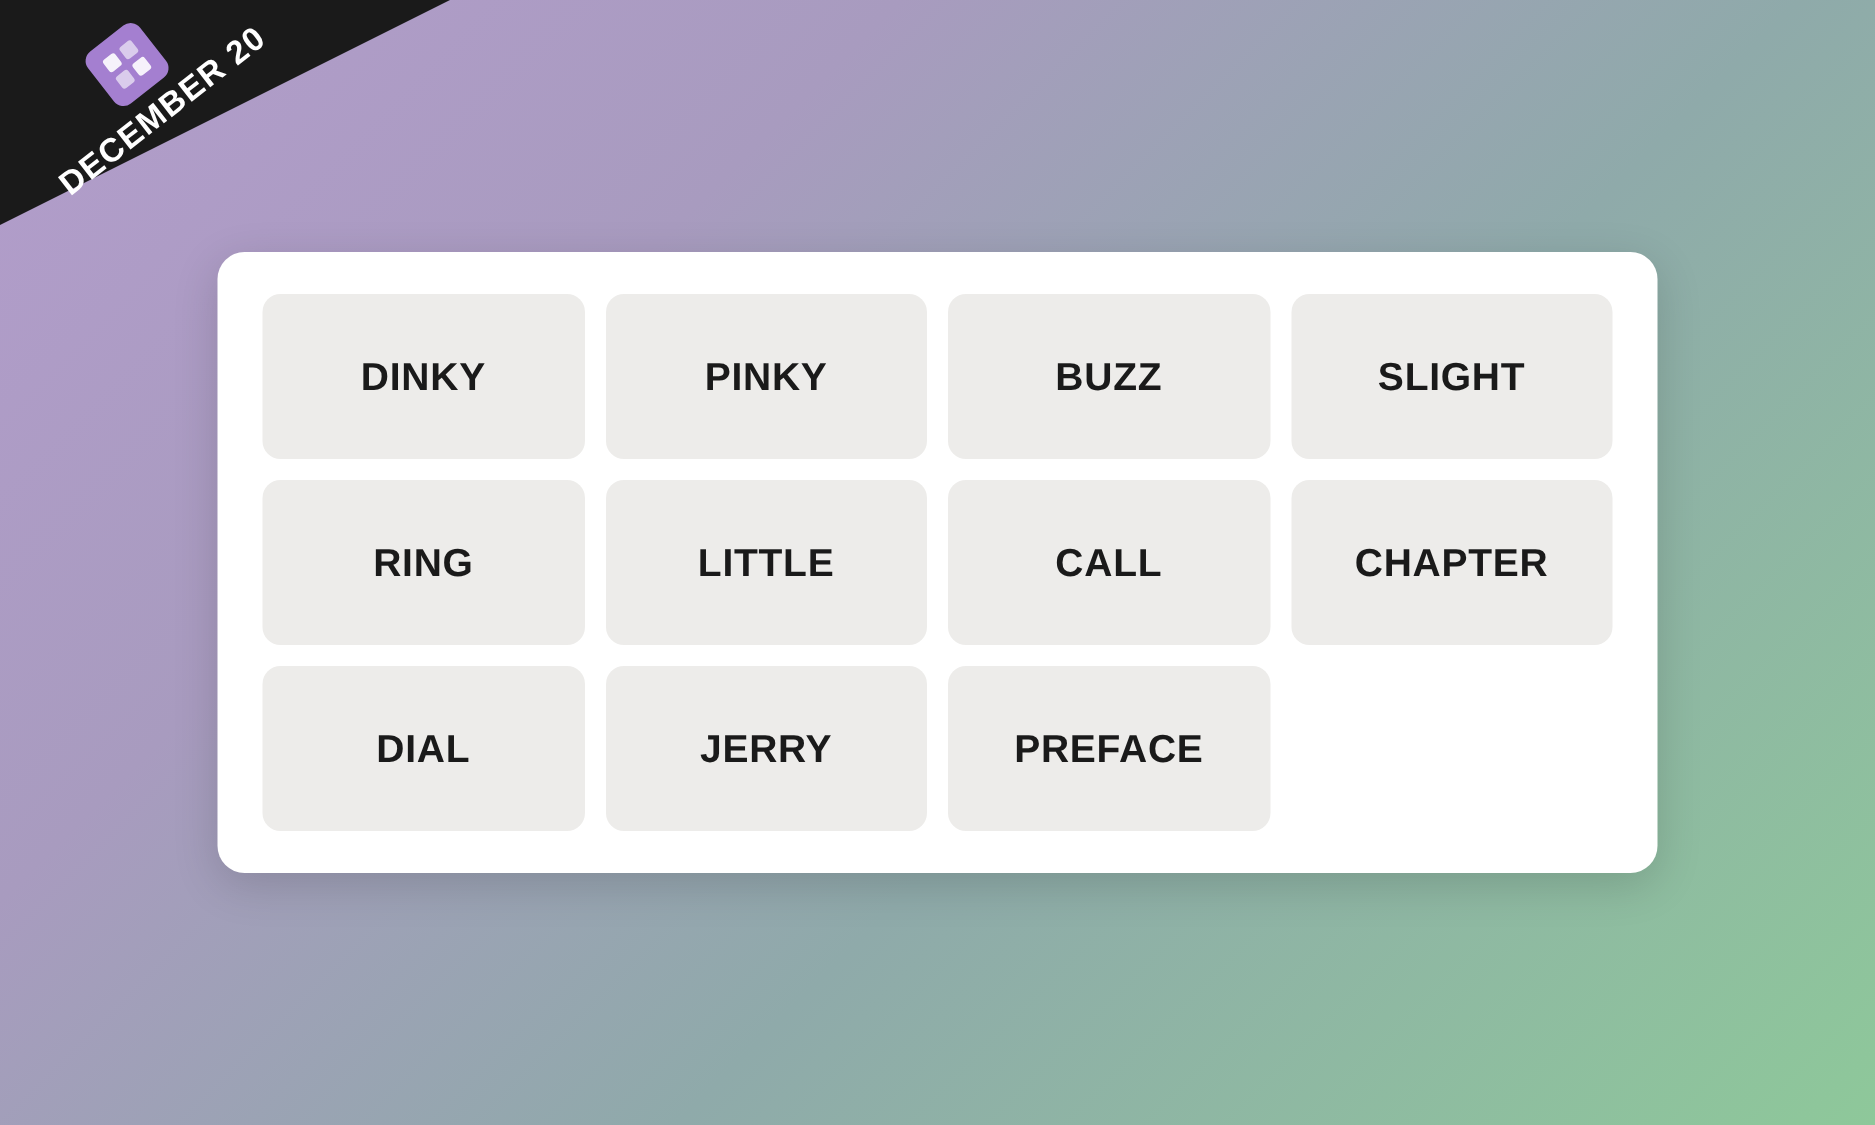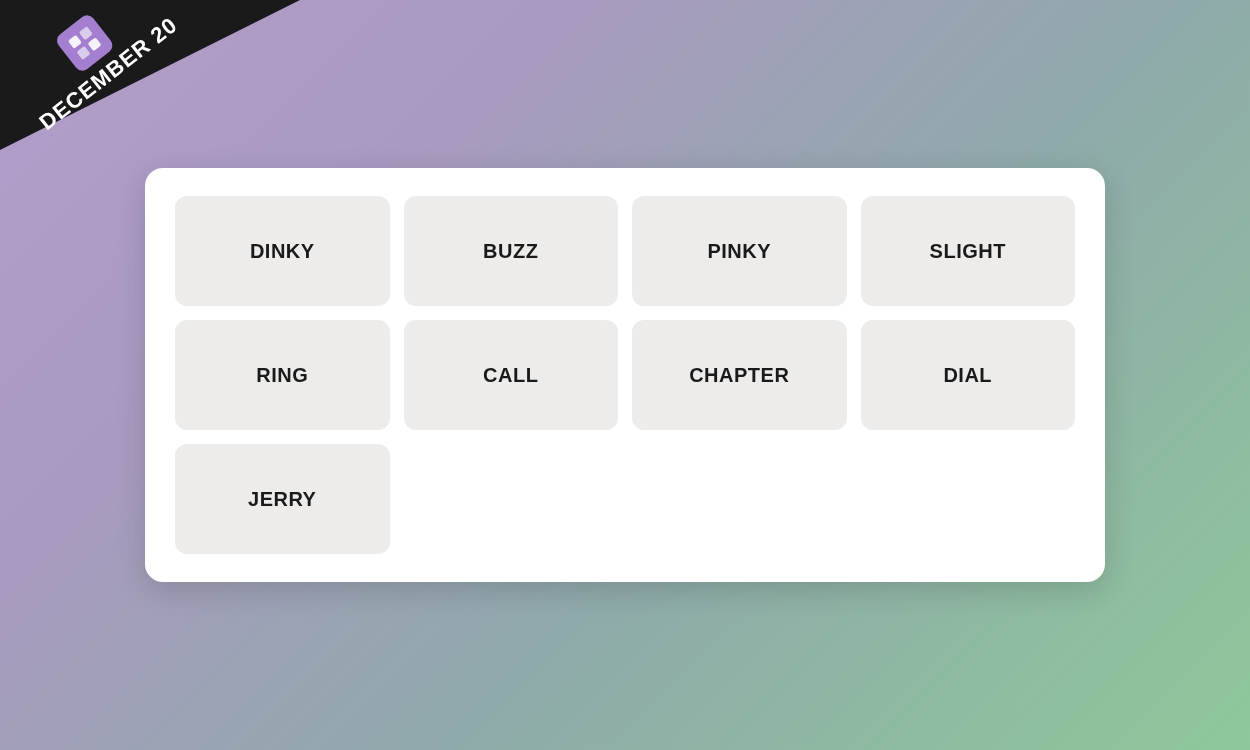--- a/index.html
+++ b/index.html
@@ -100,7 +100,7 @@
     }
 
     .cell-label {
-      font-size: 20px;
+      font-size: 26px;
       font-weight: 900;
       color: #1a1a1a;
       letter-spacing: 0.5px;

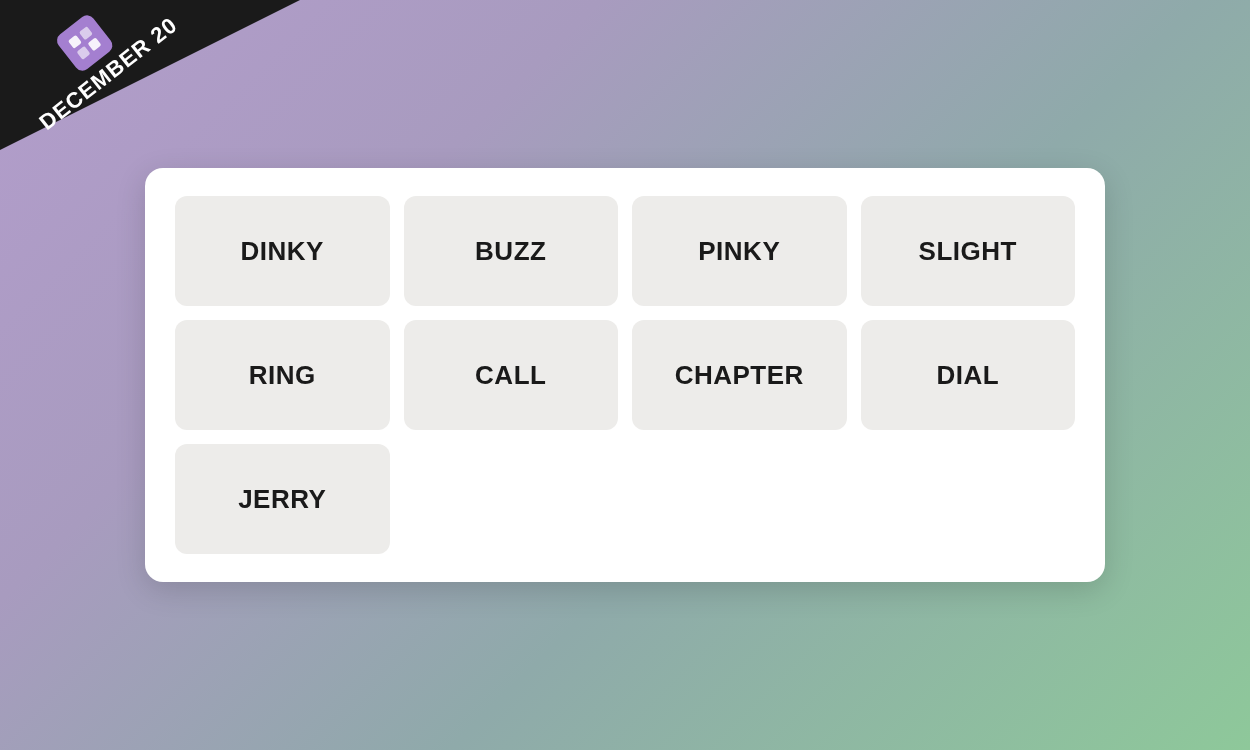--- a/index.html
+++ b/index.html
@@ -132,10 +132,10 @@
         <span class="cell-label">DINKY</span>
       </div>
       <div class="cell">
-        <span class="cell-label">BUZZ</span>
+        <span class="cell-label">PINKY</span>
       </div>
       <div class="cell">
-        <span class="cell-label">PINKY</span>
+        <span class="cell-label">BUZZ</span>
       </div>
       <div class="cell">
         <span class="cell-label">SLIGHT</span>

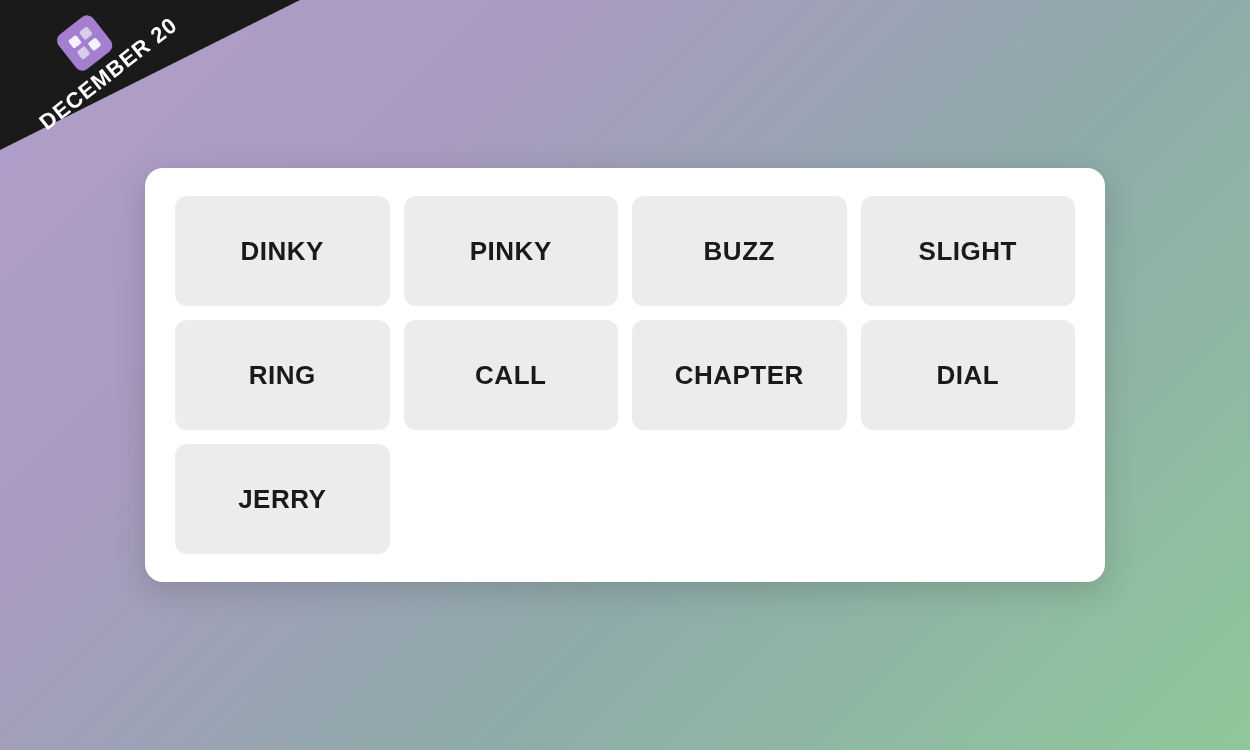--- a/index.html
+++ b/index.html
@@ -144,6 +144,9 @@
         <span class="cell-label">RING</span>
       </div>
       <div class="cell">
+        <span class="cell-label">LITTLE</span>
+      </div>
+      <div class="cell">
         <span class="cell-label">CALL</span>
       </div>
       <div class="cell">

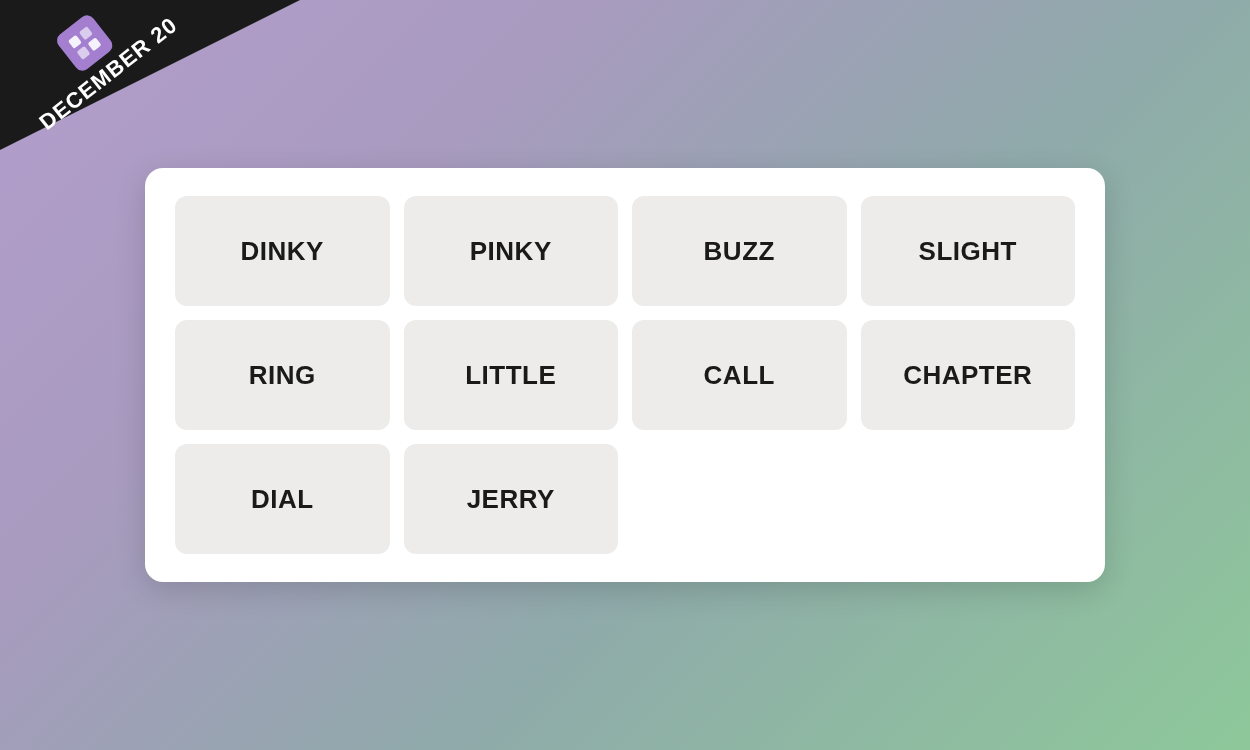--- a/index.html
+++ b/index.html
@@ -158,6 +158,9 @@
       <div class="cell">
         <span class="cell-label">JERRY</span>
       </div>
+      <div class="cell">
+        <span class="cell-label">PREFACE</span>
+      </div>
     </div>
 </div>
 

